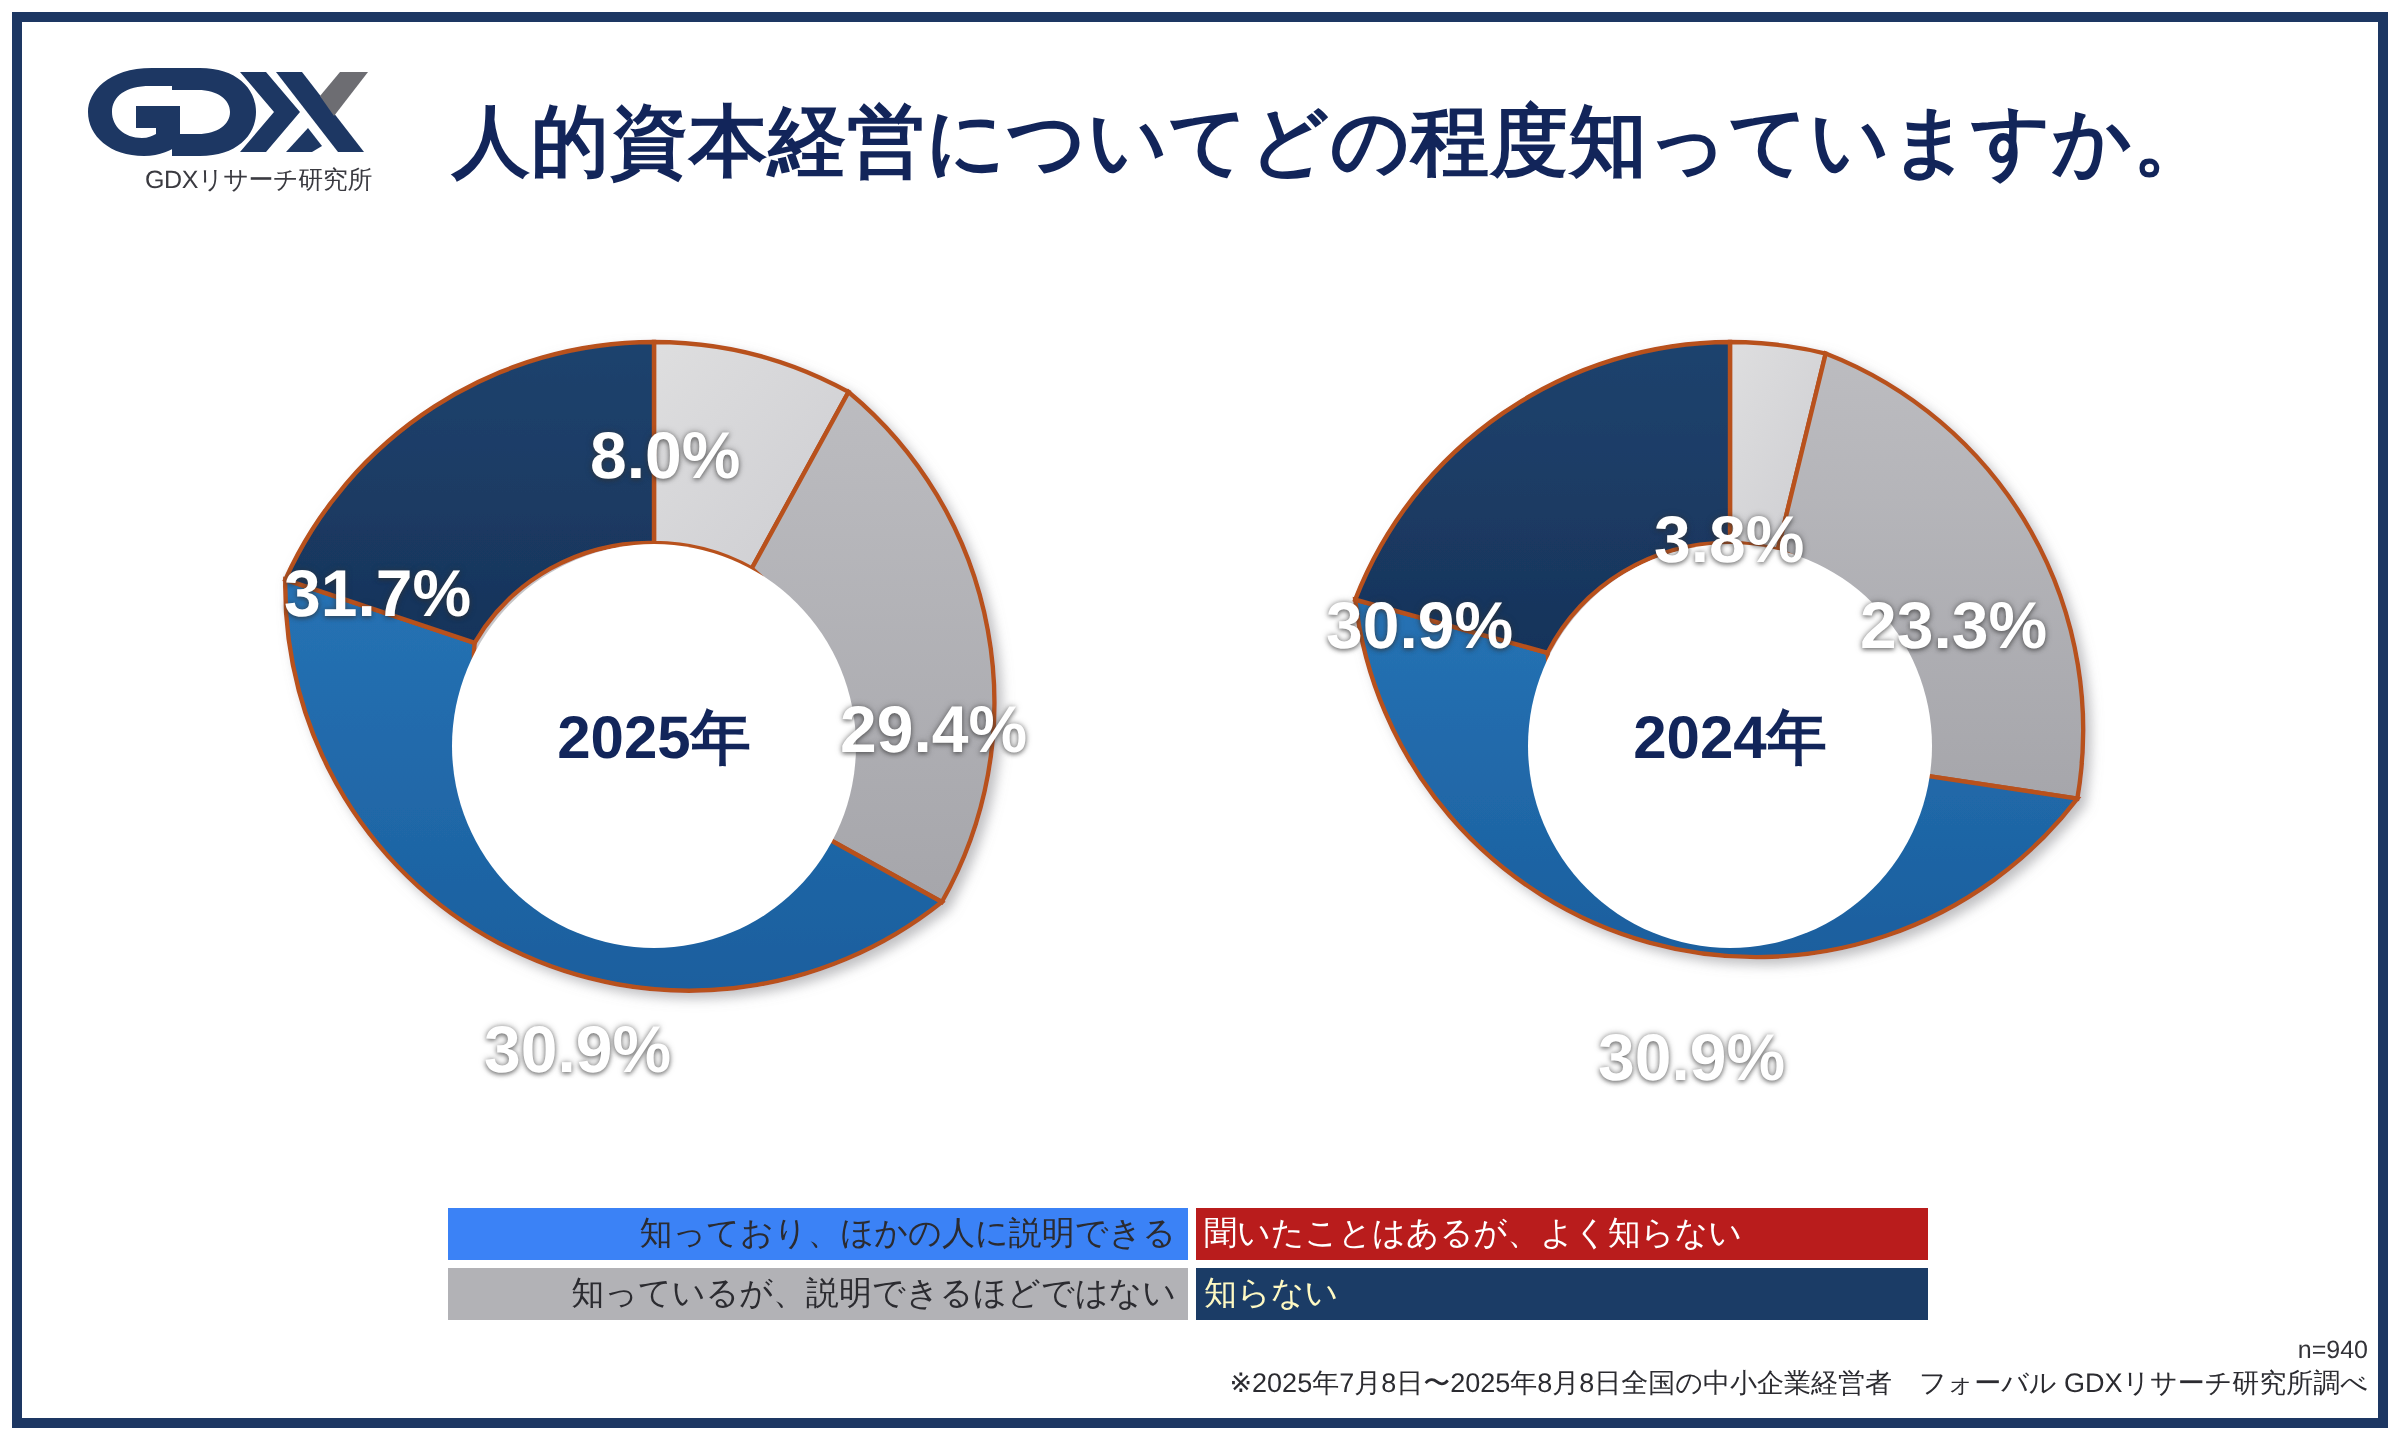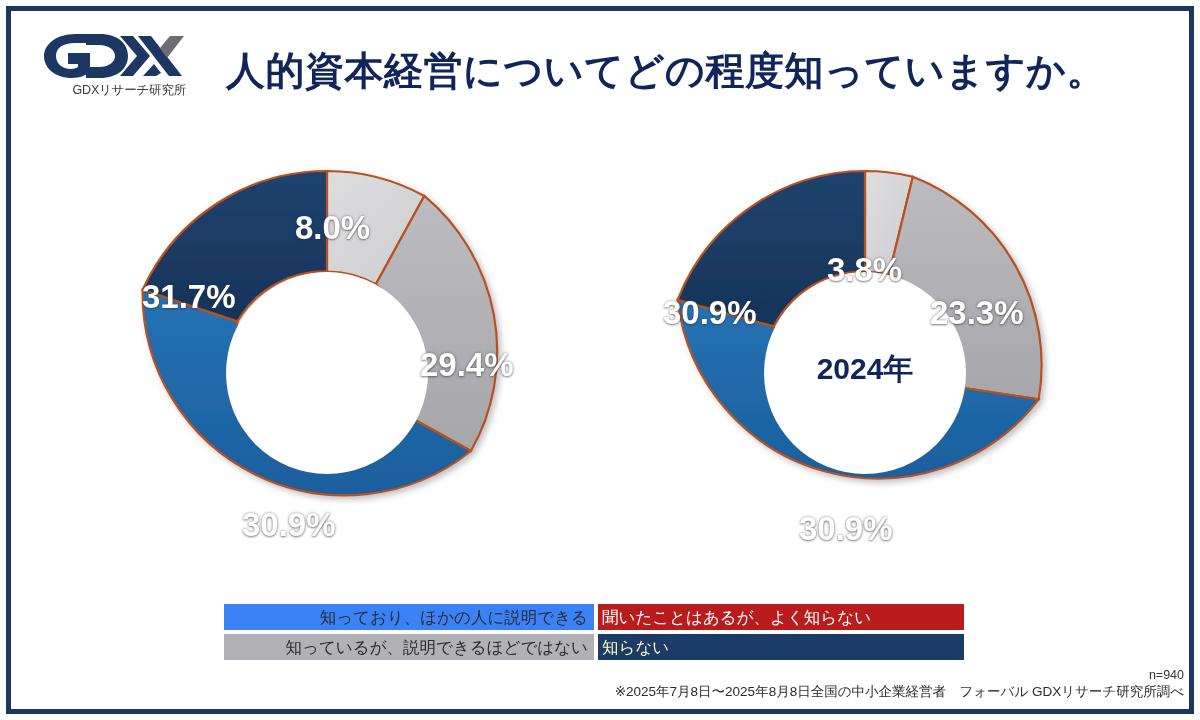--- a/index.html
+++ b/index.html
@@ -201,6 +201,7 @@
       </g>
       <circle cx="210" cy="210" r="101" fill="#ffffff"></circle>
     </svg>
+    <div class="center-label">2025年</div>
     <div class="slice-label" style="left:178px; top:46px;">8.0%</div>
     <div class="slice-label" style="left:303px; top:183px;text-align:center;">29.4%</div>
     <div class="slice-label" style="left:125px; top:343px;">30.9%</div>

